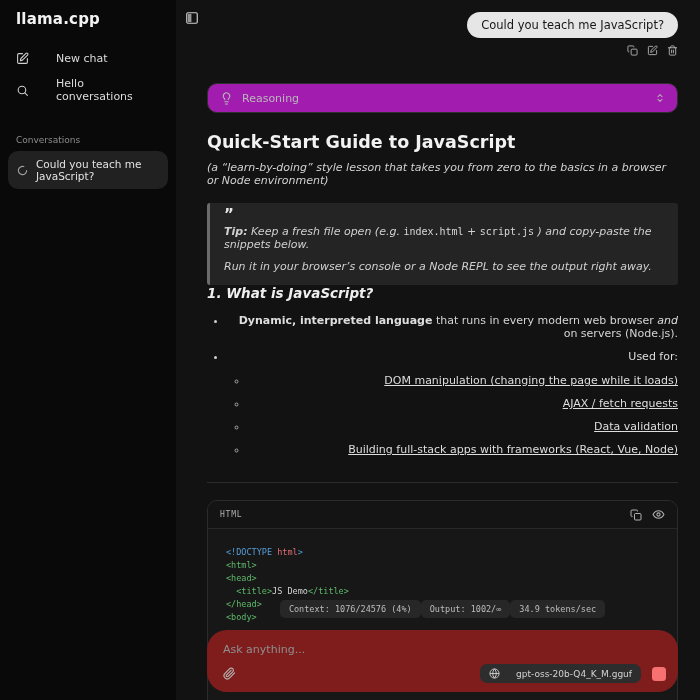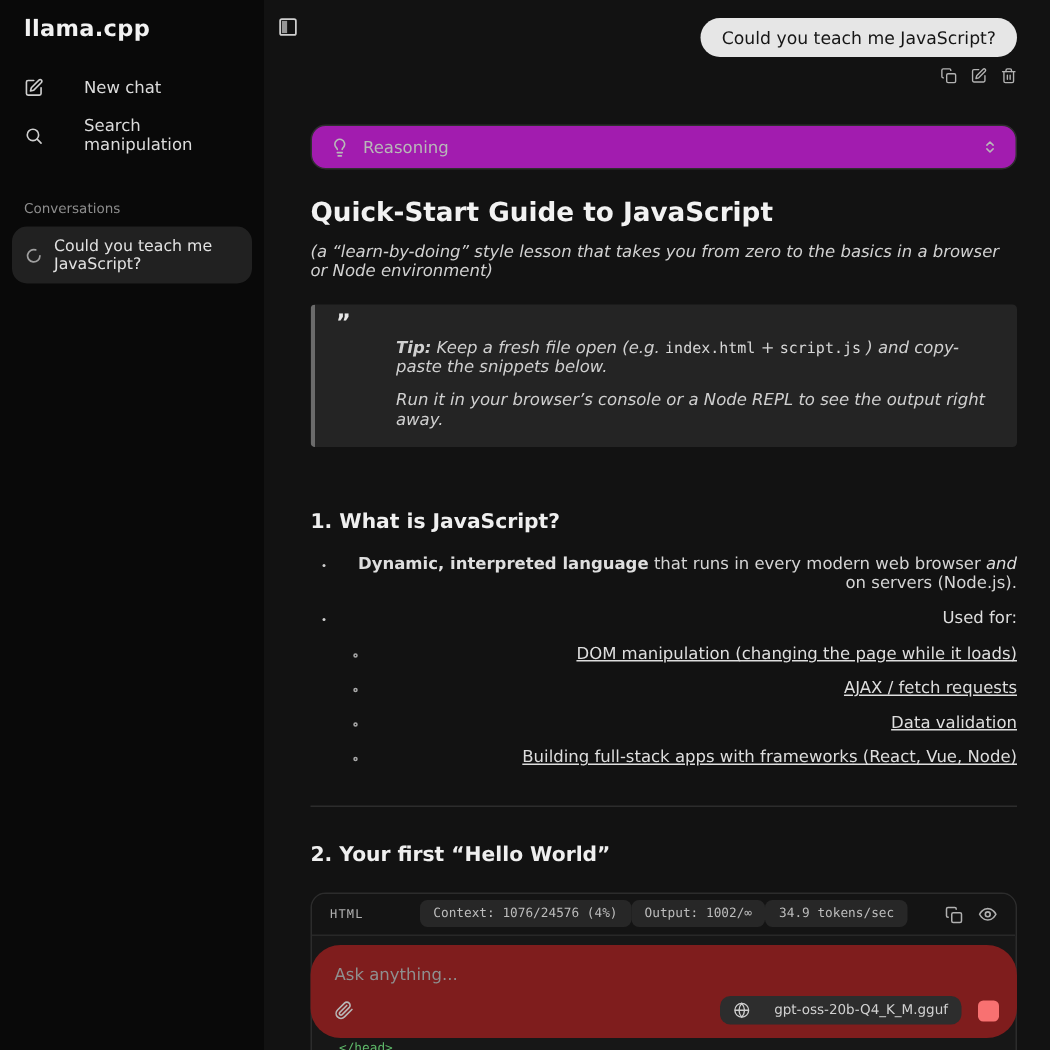--- a/index.html
+++ b/index.html
@@ -105,7 +105,7 @@
               <line x1="21" y1="21" x2="16.2" y2="16.2"></line>
             </svg>
         </span>
-        <span>Search manipulation</span>
+        <span>Hello conversations</span>
       </div>
     </div>
     <div class="section-label">Conversations</div>

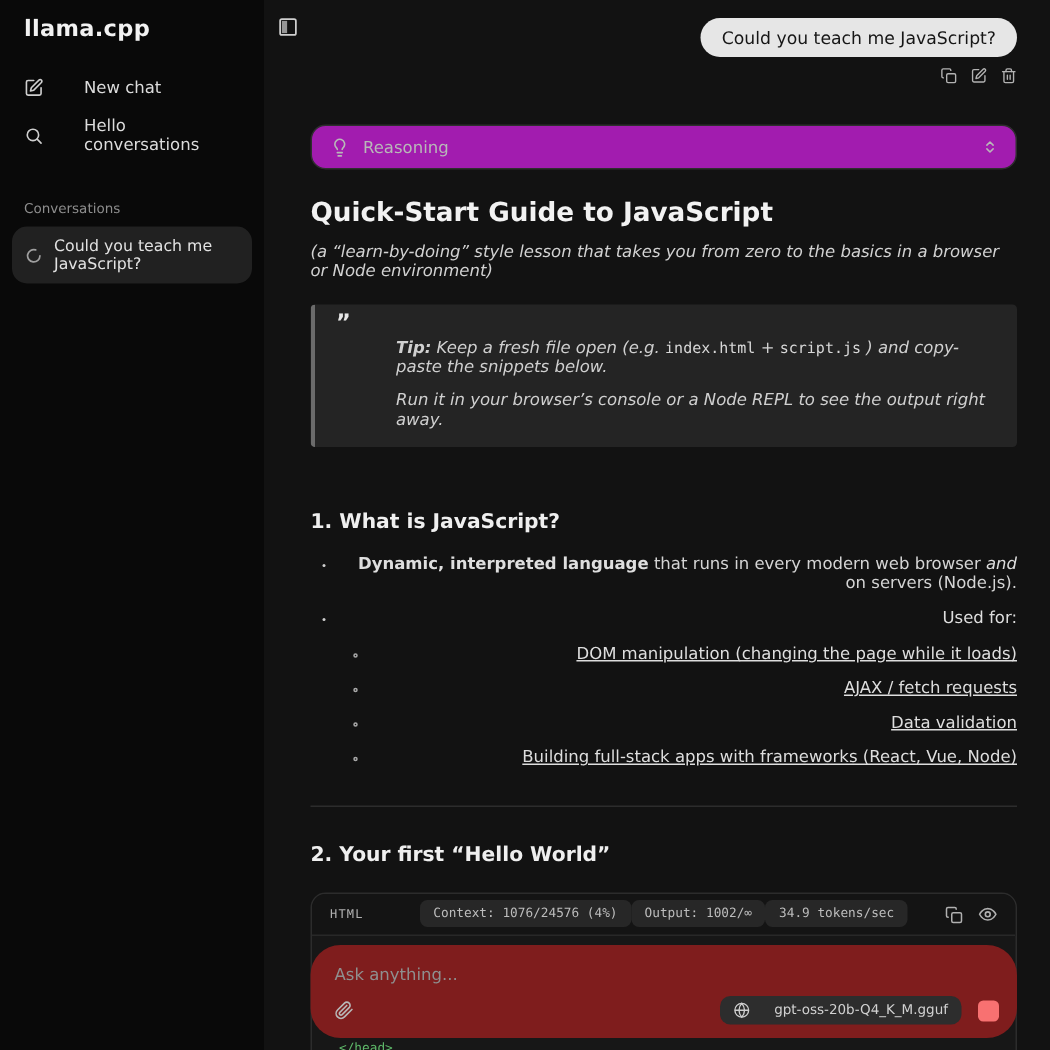--- a/index.html
+++ b/index.html
@@ -35,7 +35,7 @@
 
   blockquote.tip{margin:16px 0 0 0;background:#242424;border-left:3px solid #6b6b6b;border-radius:3px;padding:5px 14px 12px 14px;font-size:11px;color:#d0d0d0;}
   .quote-glyph{font-weight:bold;font-size:15px;line-height:14px;color:#e6e6e6;}
-  .tip-line{margin-top:3px;margin-left:40px;}
+  .tip-line{margin-top:3px;}
   .tip-line + .tip-line{margin-top:9px;}
 
   .h2{font-size:13.5px;font-weight:bold;color:#efefef;}

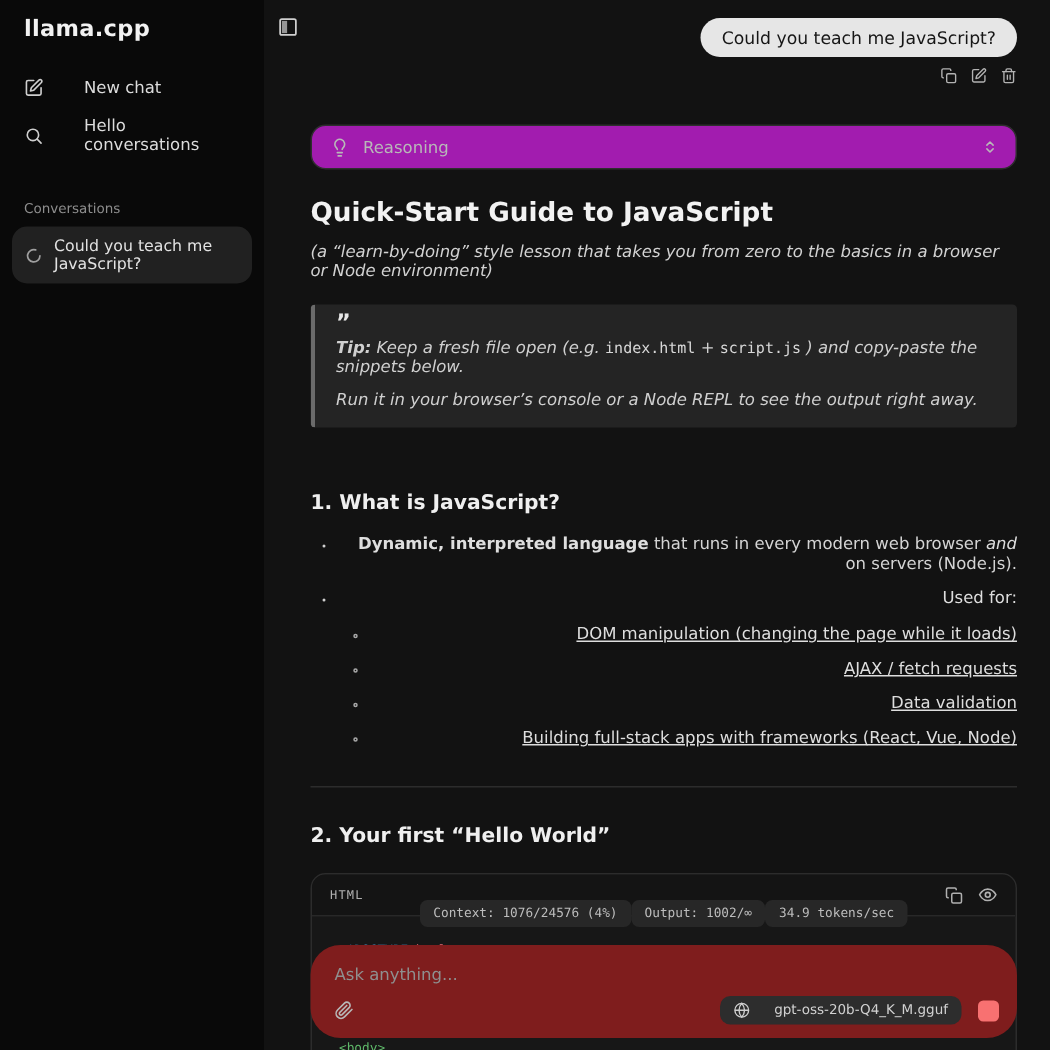--- a/index.html
+++ b/index.html
@@ -39,7 +39,7 @@
   .tip-line + .tip-line{margin-top:9px;}
 
   .h2{font-size:13.5px;font-weight:bold;color:#efefef;}
-  .h2-1{margin-top:42px;}
+  .h2-1{font-style:italic;}
   .h2-2{margin-top:24px;}
 
   ul.l1{margin:13px 0 0 0;padding-left:19px;font-size:11px;color:#dedede;}

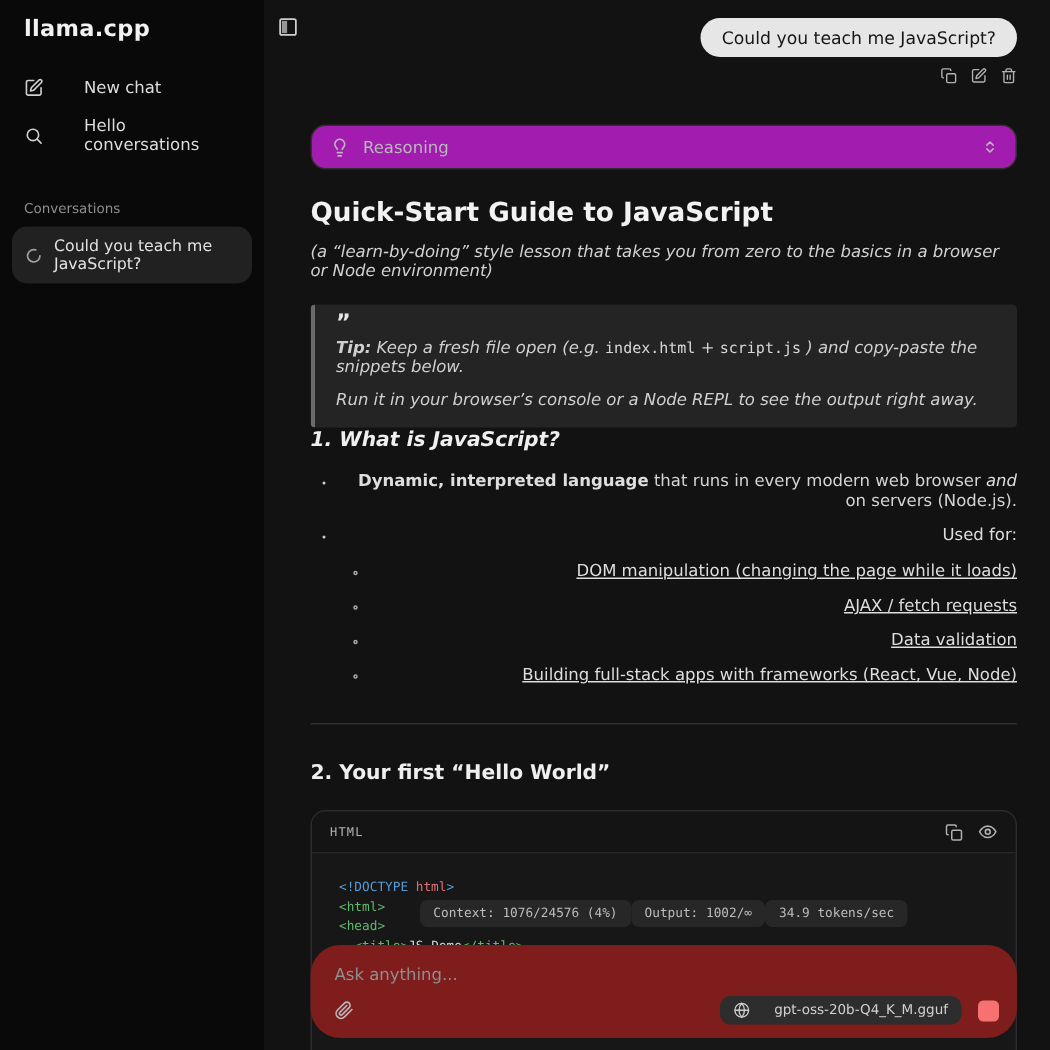--- a/index.html
+++ b/index.html
@@ -197,7 +197,6 @@
 
     <hr class="sep">
 
-    <div class="h2 h2-2">2. Your first “Hello World”</div>
 
     <div class="codeblock">
       <div class="code-header">

